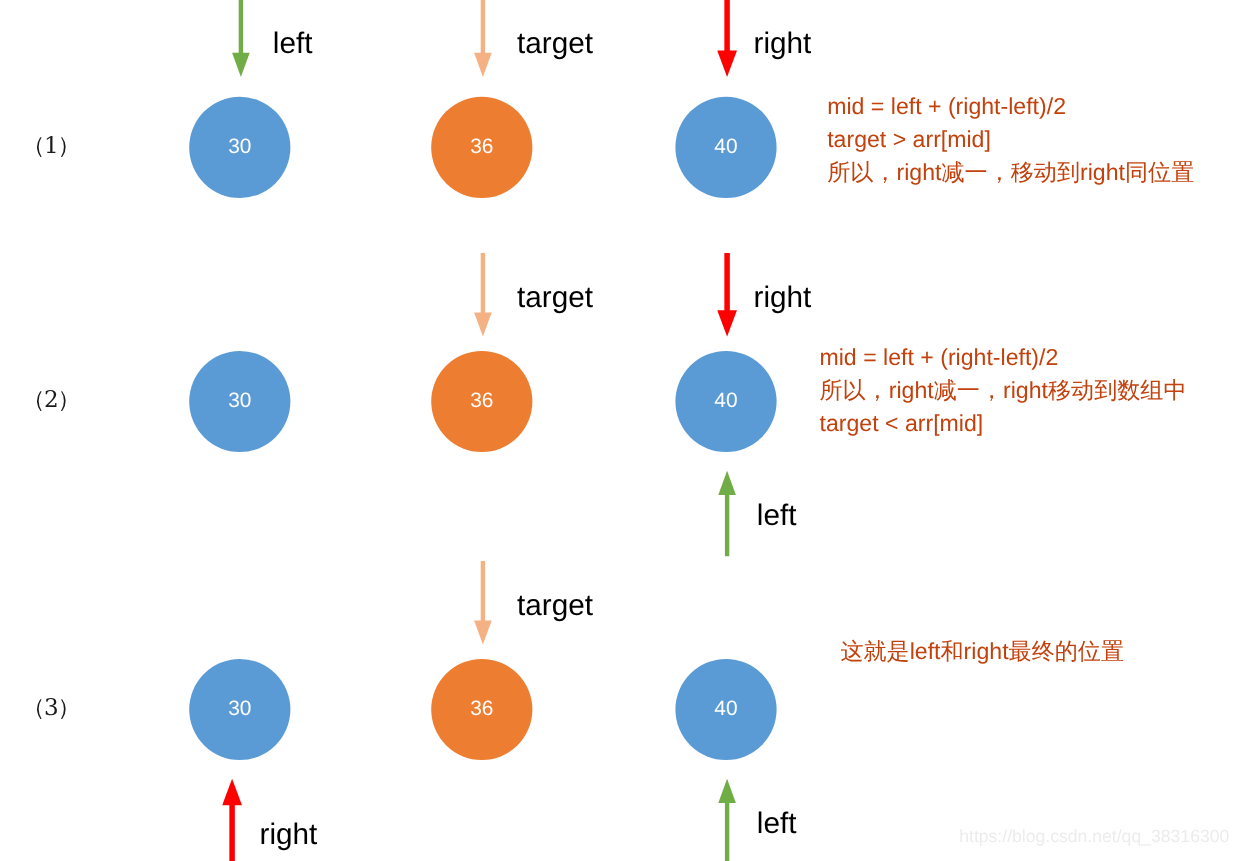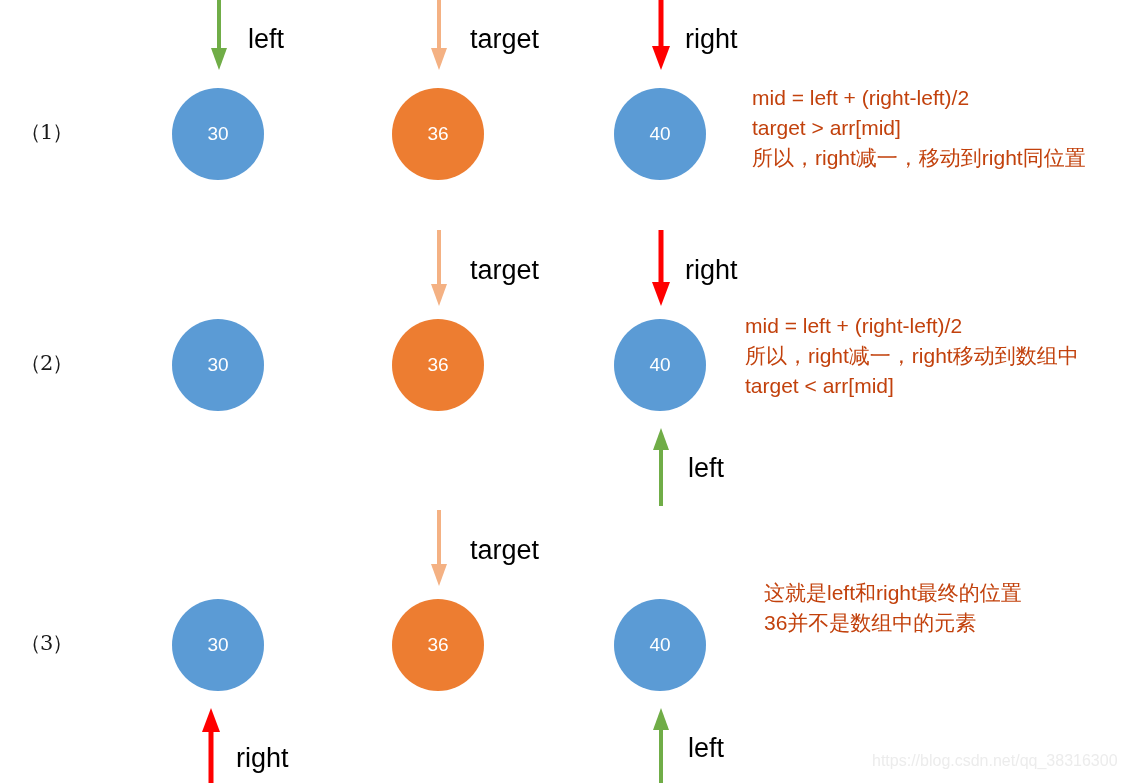--- a/index.html
+++ b/index.html
@@ -171,7 +171,6 @@
 
   <div class="note" style="left:752px; top:578px;margin-left:12px;">
     <div>这就是left和right最终的位置</div>
-    <div>36并不是数组中的元素</div>
   </div>
 
   <div class="watermark" style="left:872px; top:752px;">https://blog.csdn.net/qq_38316300</div>

